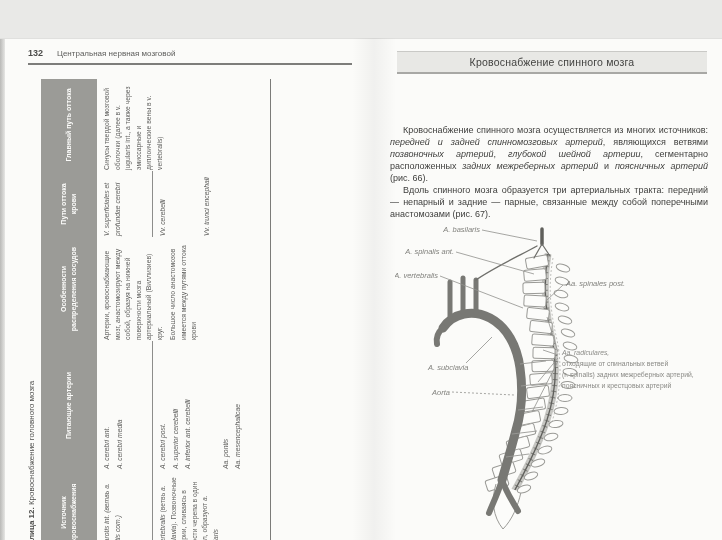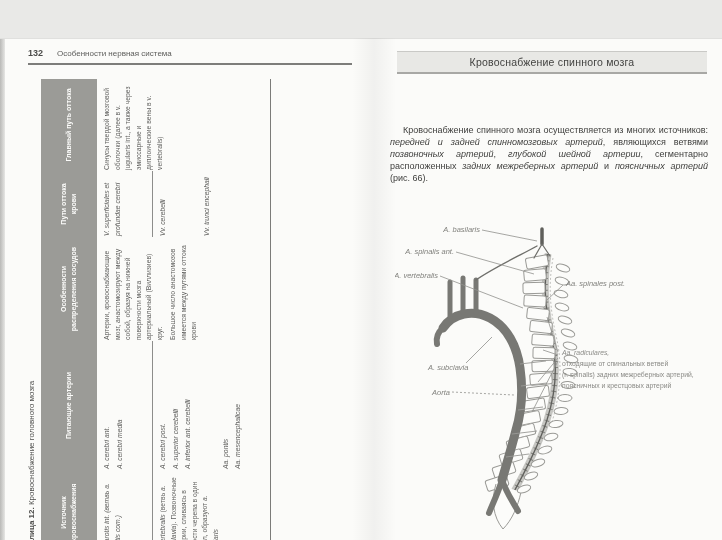--- a/index.html
+++ b/index.html
@@ -66,7 +66,7 @@
   <div class="gutter"></div>
 
   <div class="lp-pageno">132</div>
-  <div class="lp-runhead">Особенности нервная система</div>
+  <div class="lp-runhead">Центральная нервная мозговой</div>
   <div class="lp-rule"></div>
 
   <div class="table-rotated">

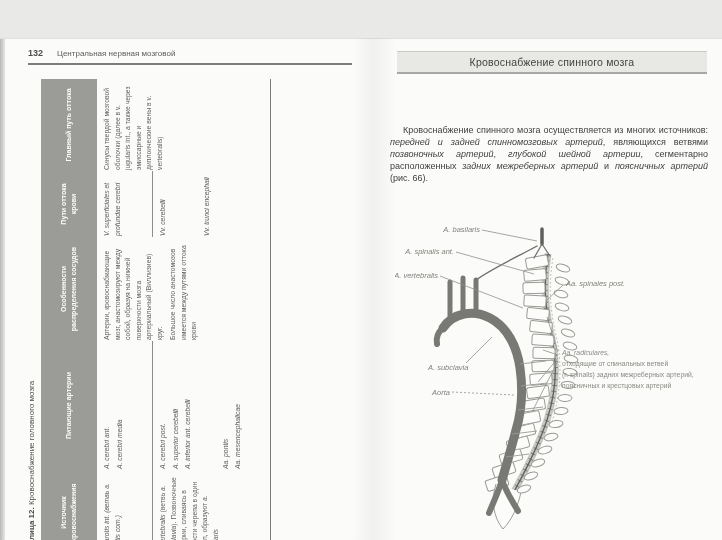--- a/index.html
+++ b/index.html
@@ -136,6 +136,7 @@
 
   <div class="rp-body">
     <p><span>Кровоснабжение спинного мозга осуществляется из многих источников: </span><span style="font-style: italic;">передней и задней спинномозговых артерий</span><span>, являющихся ветвями </span><span style="font-style: italic;">позвоночных артерий</span><span>, </span><span style="font-style: italic;">глубокой шейной артерии</span><span>, сегментарно расположенных </span><span style="font-style: italic;">задних межреберных артерий</span><span> и </span><span style="font-style: italic;">поясничных артерий</span><span> (рис. 66).</span></p>
+    <p><span>Вдоль спинного мозга образуется три артериальных тракта: передний — непарный и задние — парные, связанные между собой поперечными анастомозами (рис. 67).</span></p>
   </div>
 
   <svg class="fig" width="315" height="318" viewBox="0 0 315 318">

